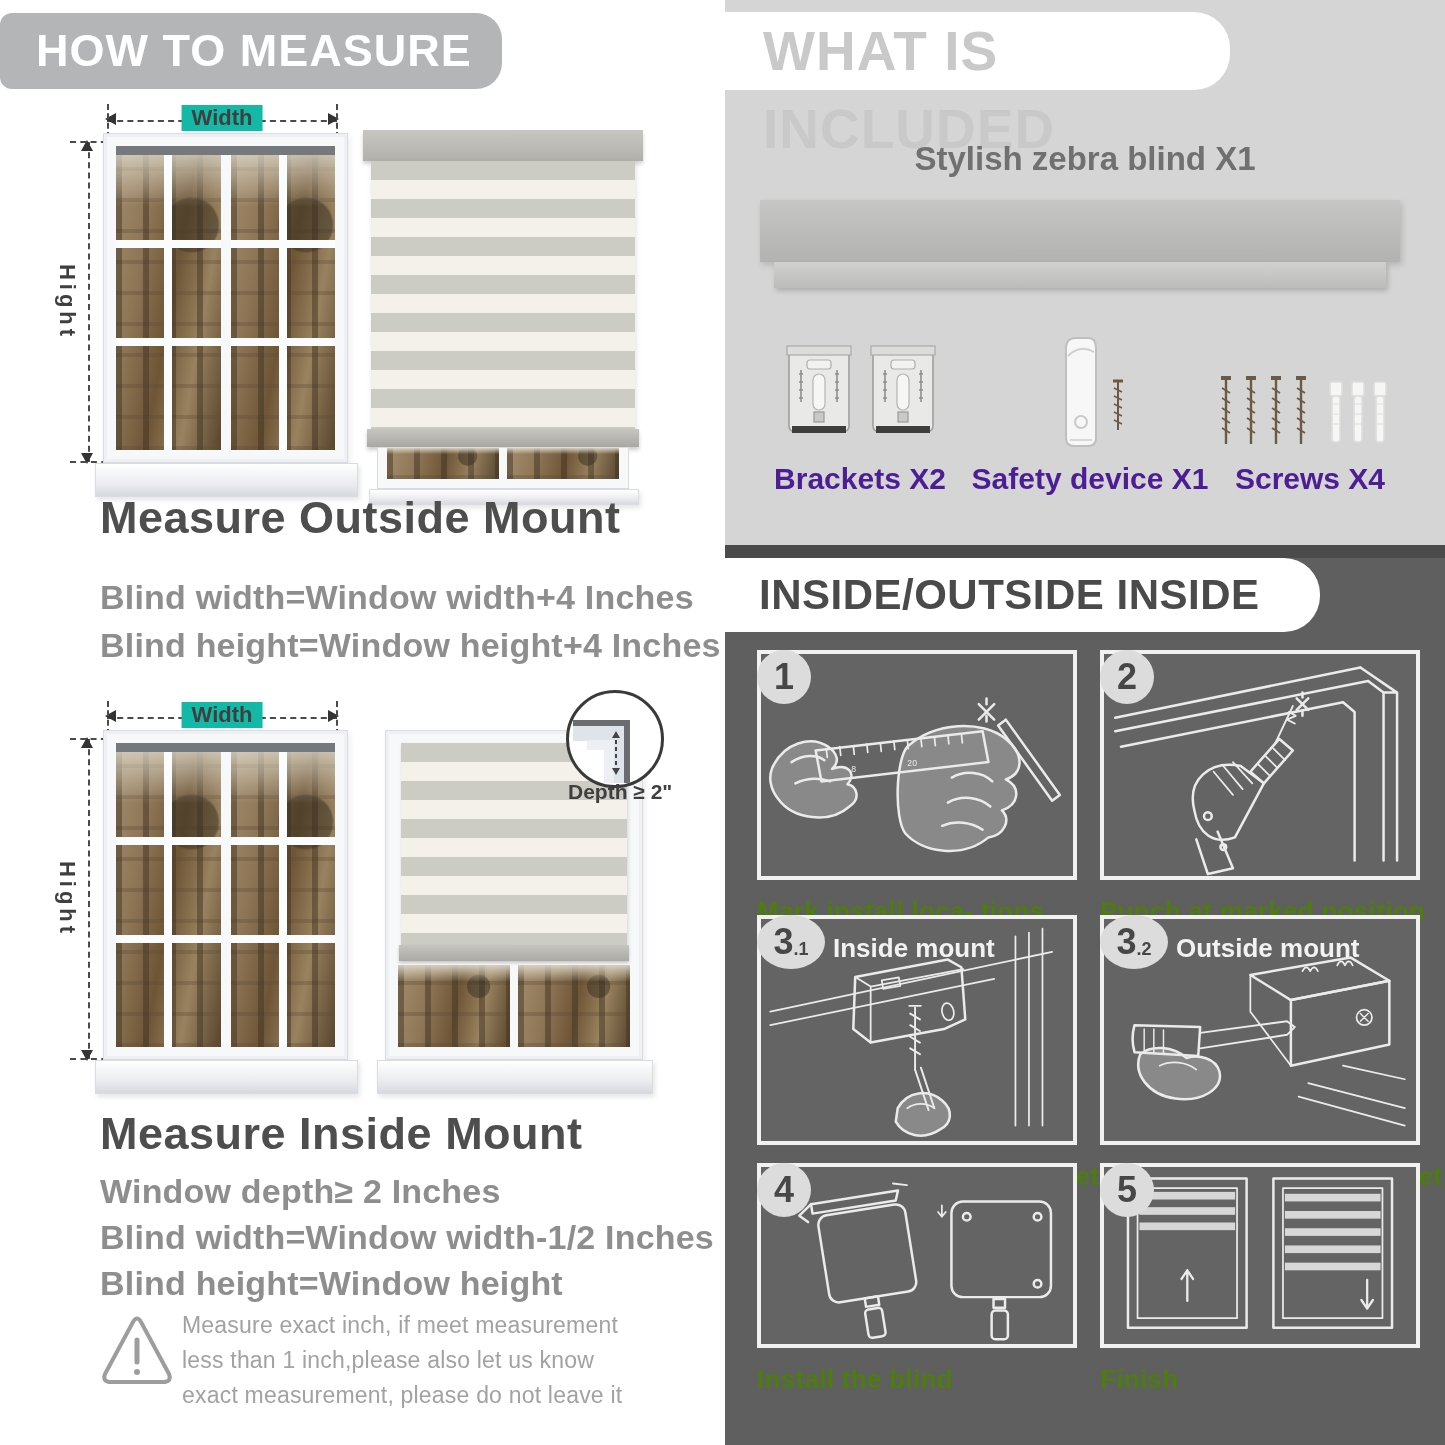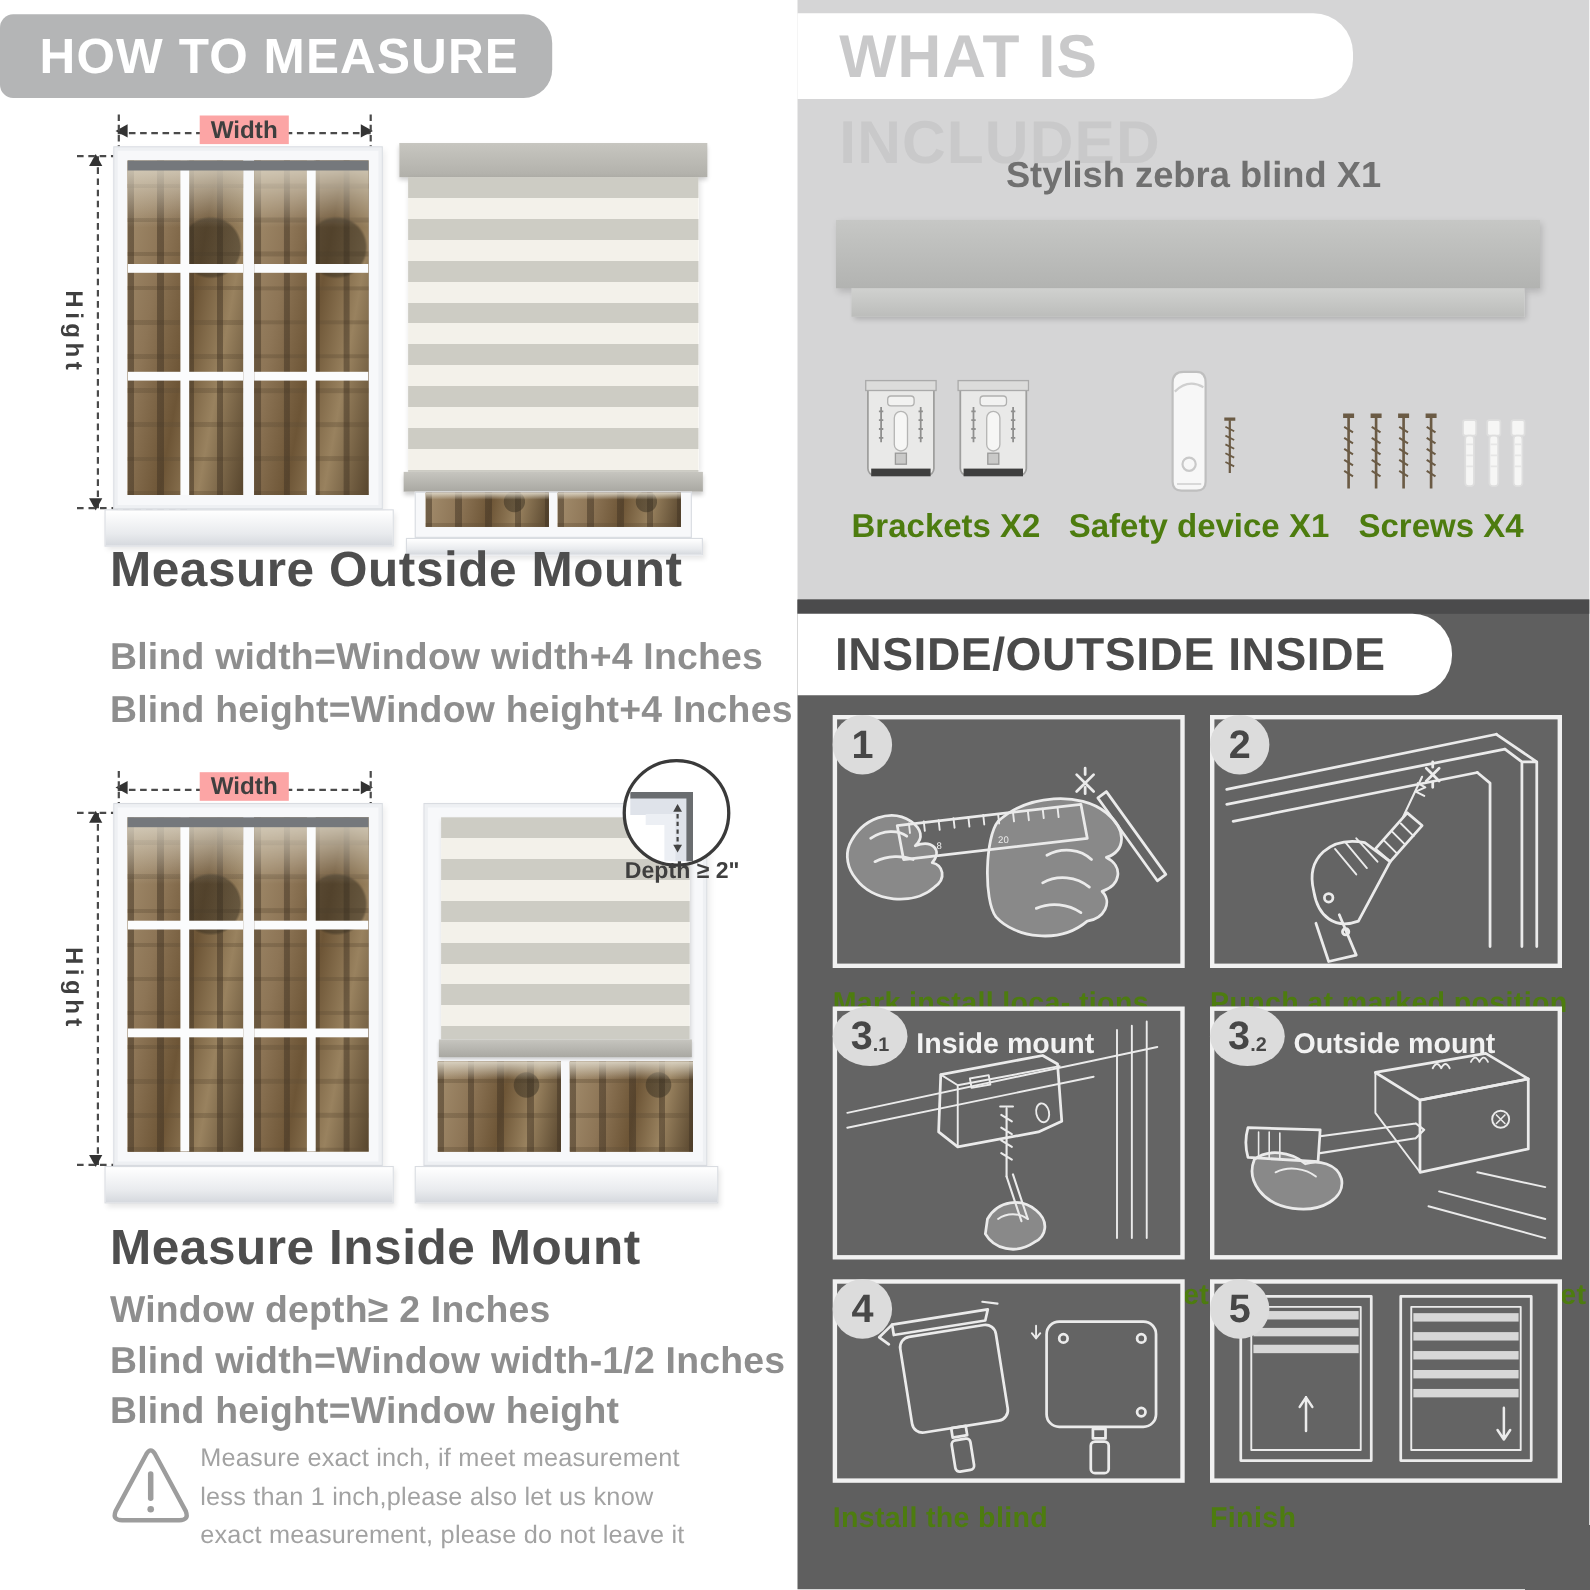--- a/index.html
+++ b/index.html
@@ -23,7 +23,7 @@
   .ah.r{border-left:11px solid #333;border-right:0;right:-2px;top:-7px;}
   .ah.u{border-bottom:11px solid #333;border-top:0;top:-2px;left:-7px;}
   .ah.d{border-top:11px solid #333;border-bottom:0;bottom:-2px;left:-7px;}
-  .mlabel{position:absolute;left:50%;top:-15px;transform:translateX(-50%);background:#fca5a5;
+  .mlabel{position:absolute;left:50%;top:-15px;transform:translateX(-50%);background:#14b8a6;
           padding:0 10px;font-size:22px;font-weight:bold;color:#3f3f3f;}
   .vlabel{position:absolute;left:-34px;top:50%;transform:translateY(-50%);
           writing-mode:vertical-rl;font-size:22px;font-weight:bold;color:#3f3f3f;

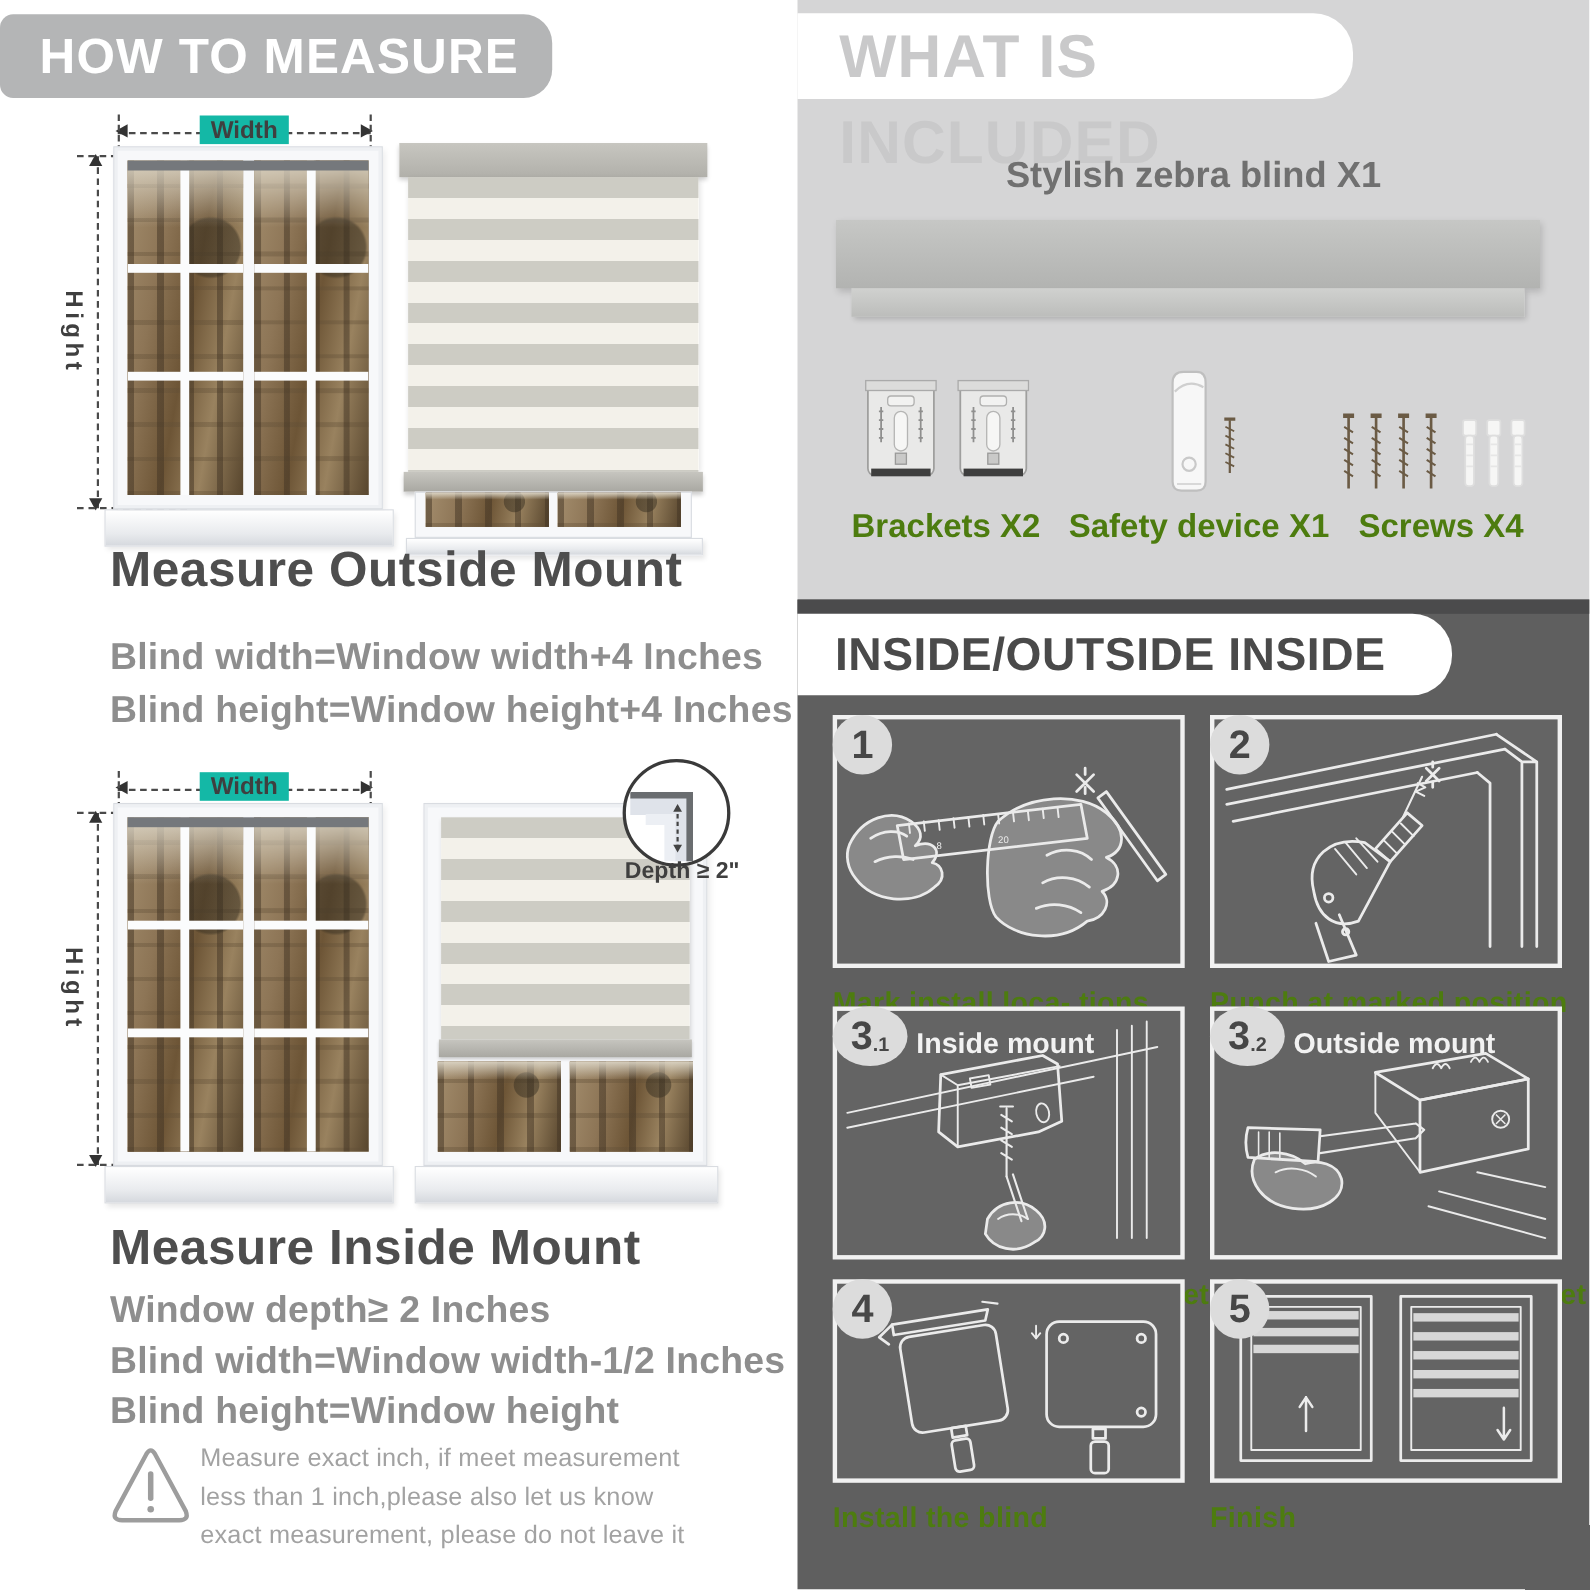--- a/index.html
+++ b/index.html
@@ -81,7 +81,7 @@
   .headrail-lip{left:774px;top:262px;width:612px;height:26px;
       background:linear-gradient(#d0d1cf,#bcbdbb);box-shadow:2px 3px 5px rgba(0,0,0,.18);}
   .itemlabel{position:absolute;top:462px;text-align:center;font-size:30px;
-             font-weight:bold;color:#4d7c0f;white-space:nowrap;}
+             font-weight:bold;color:#4c1d95;white-space:nowrap;}
 
   .darkpanel{left:725px;top:545px;width:720px;height:900px;background:#5f5f5f;}
   .darkstrip{left:725px;top:545px;width:720px;height:13px;background:#4b4b4c;}

